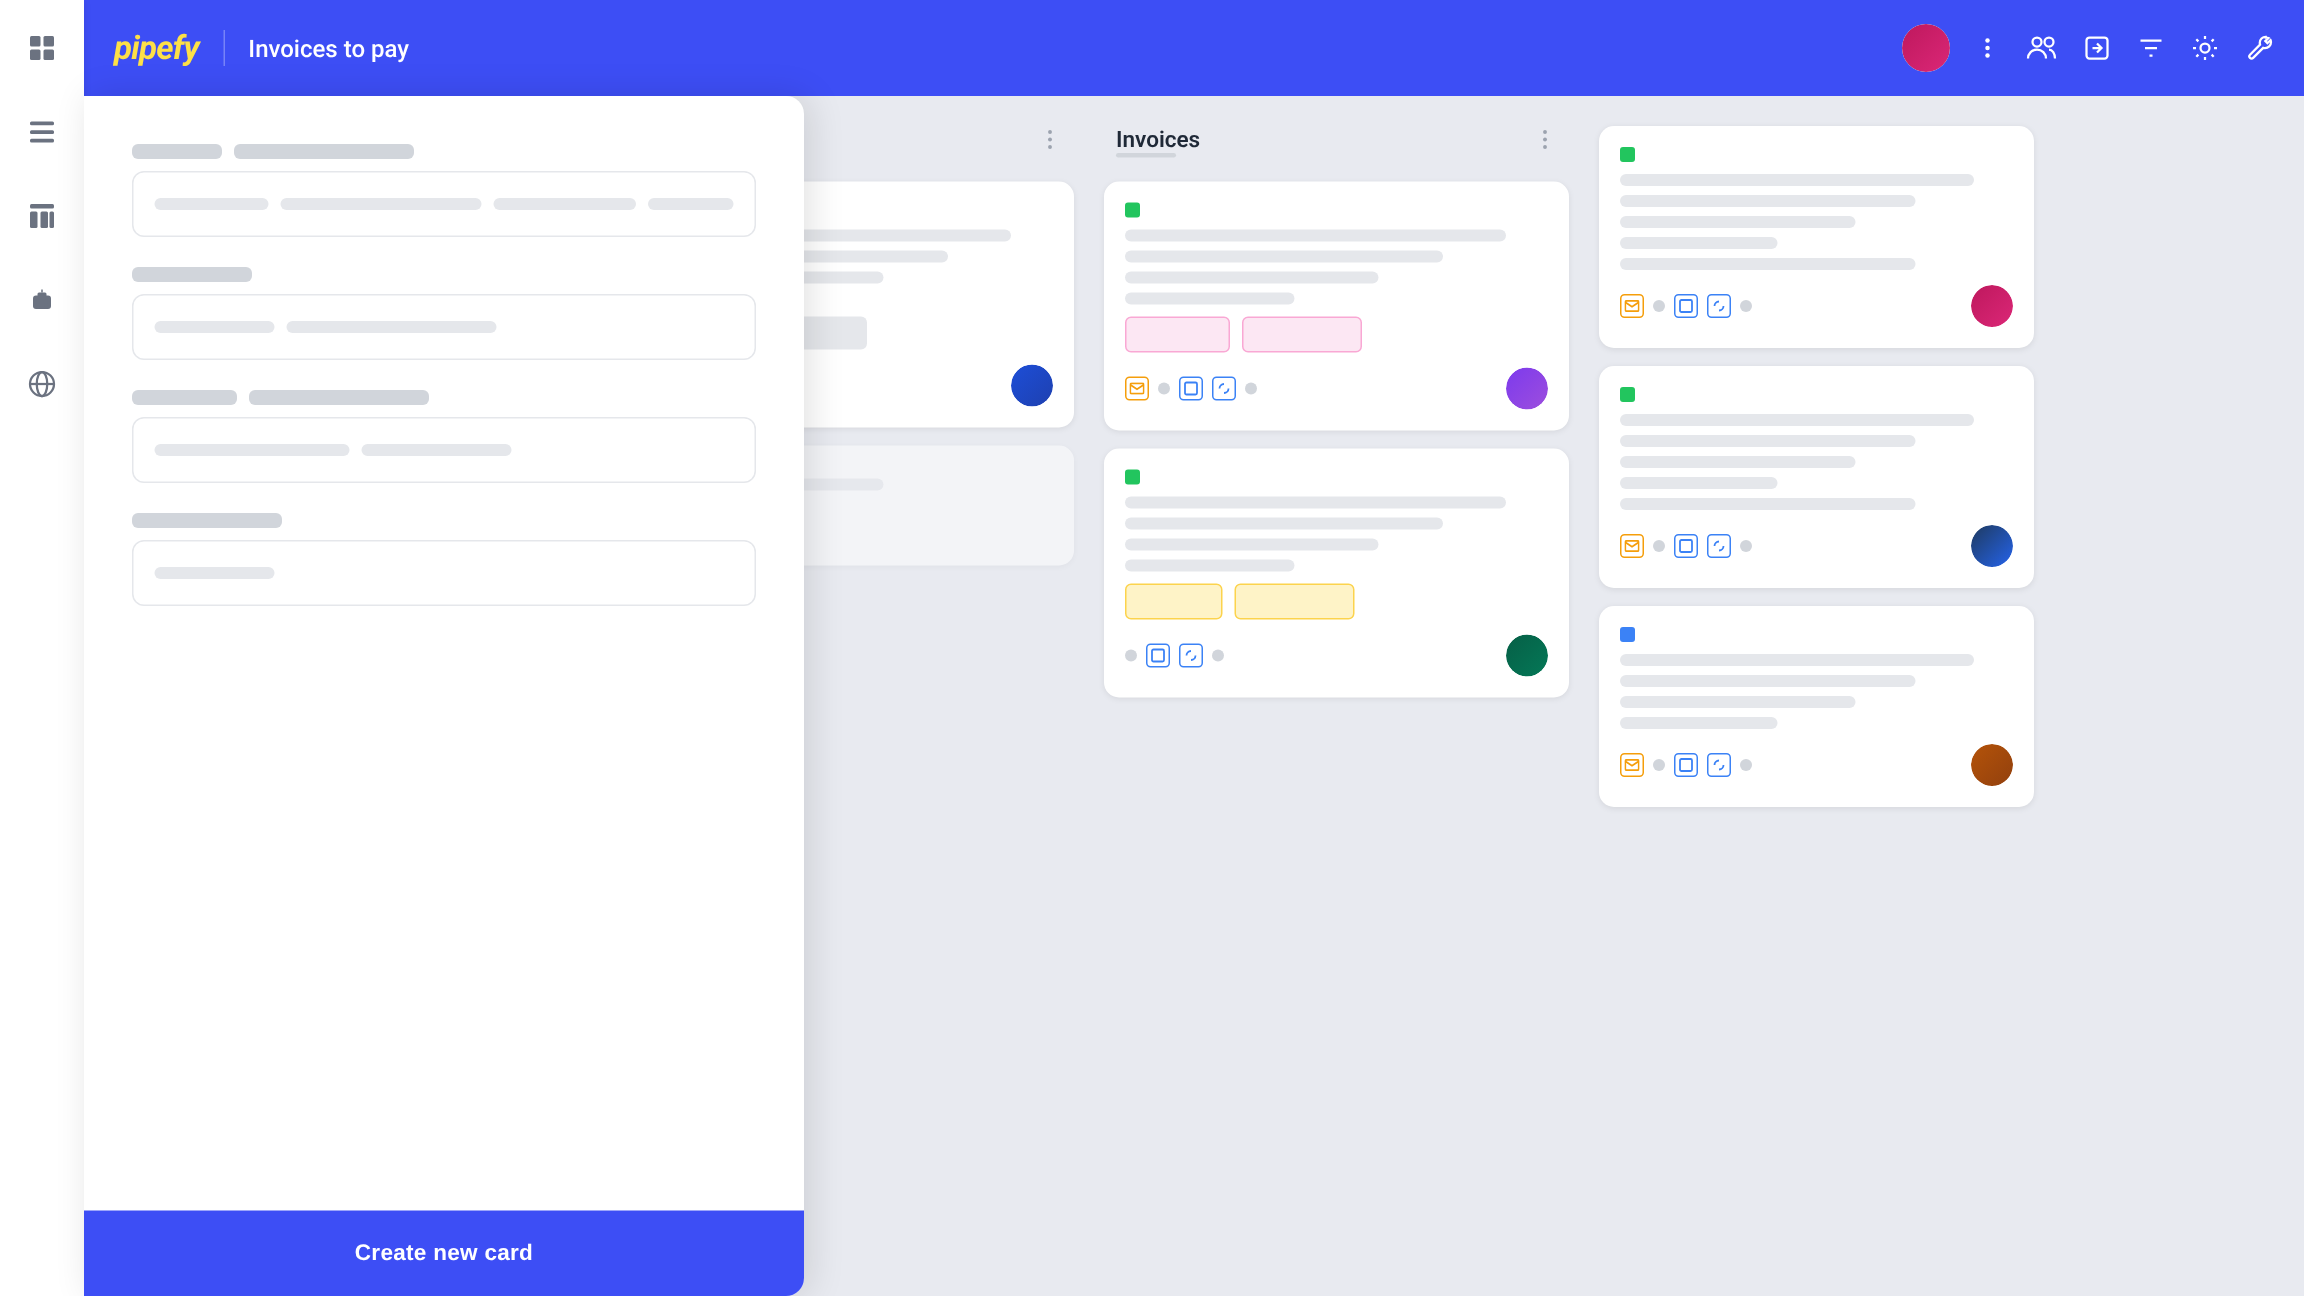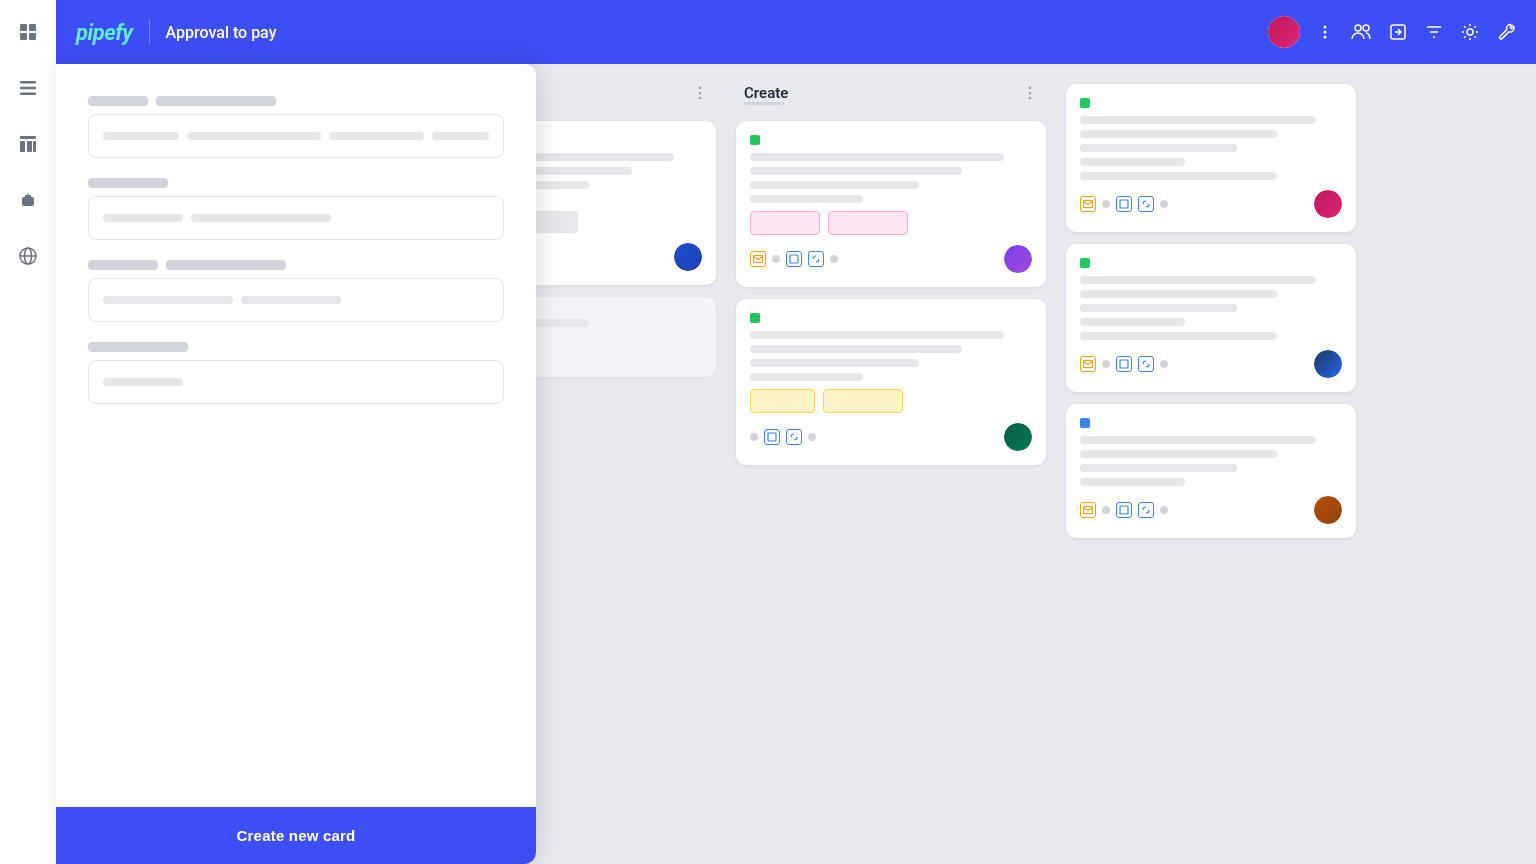--- a/index.html
+++ b/index.html
@@ -60,7 +60,7 @@
       gap: 16px;
     }
     .logo {
-      color: #5eead4;
+      color: #fde047;
       font-size: 22px;
       font-weight: 700;
       letter-spacing: -0.5px;

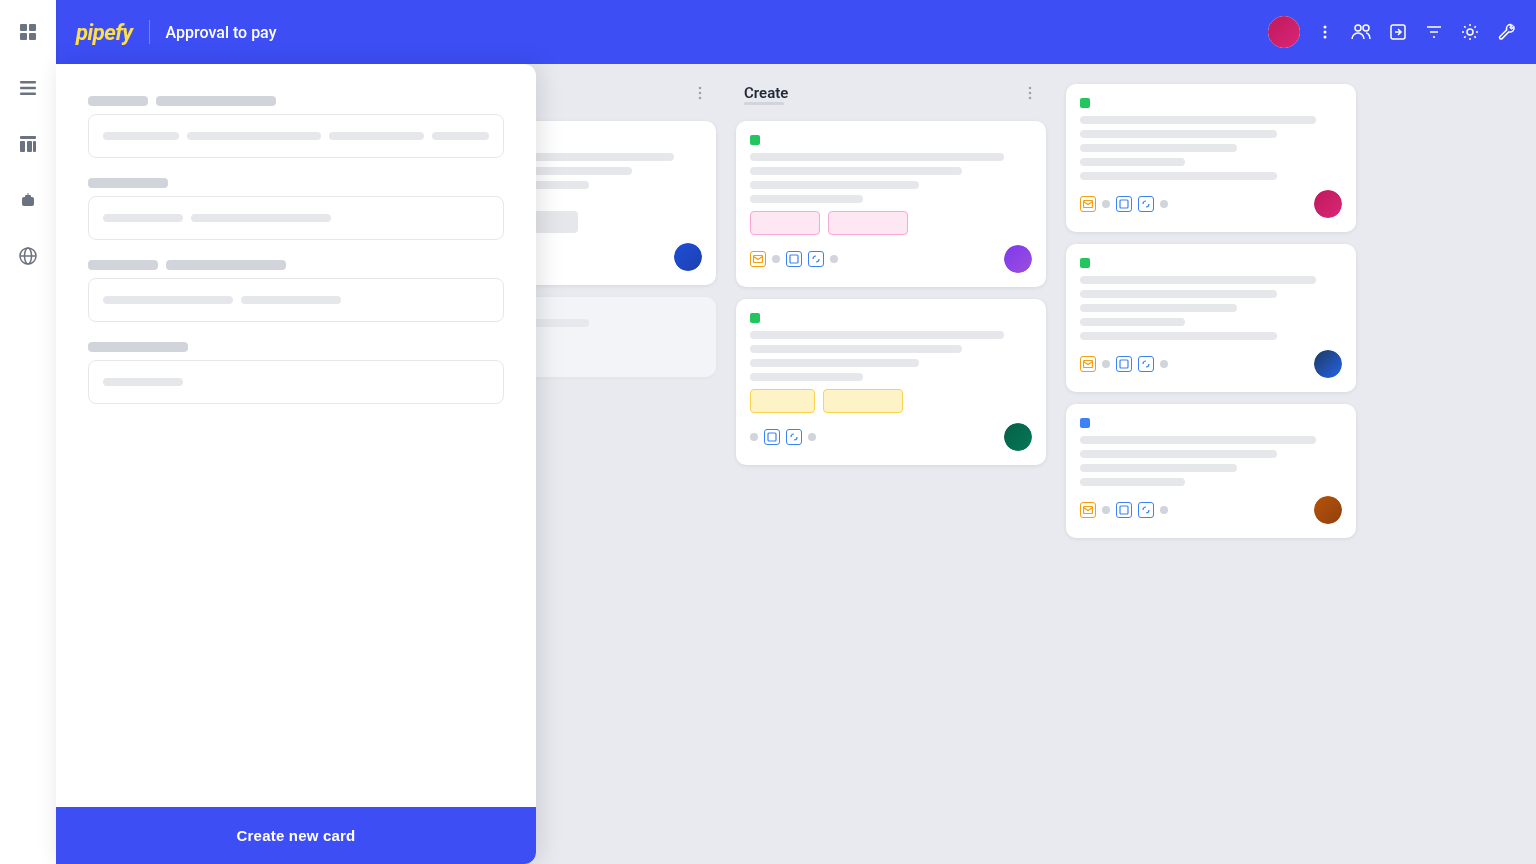--- a/index.html
+++ b/index.html
@@ -362,7 +362,7 @@
     <div class="header-left">
       <div class="logo">pipefy</div>
       <div class="header-divider"></div>
-      <div class="header-title">Approval to pay</div>
+      <div class="header-title">Invoices to pay</div>
     </div>
     <div class="header-right">
       <div class="header-avatar">

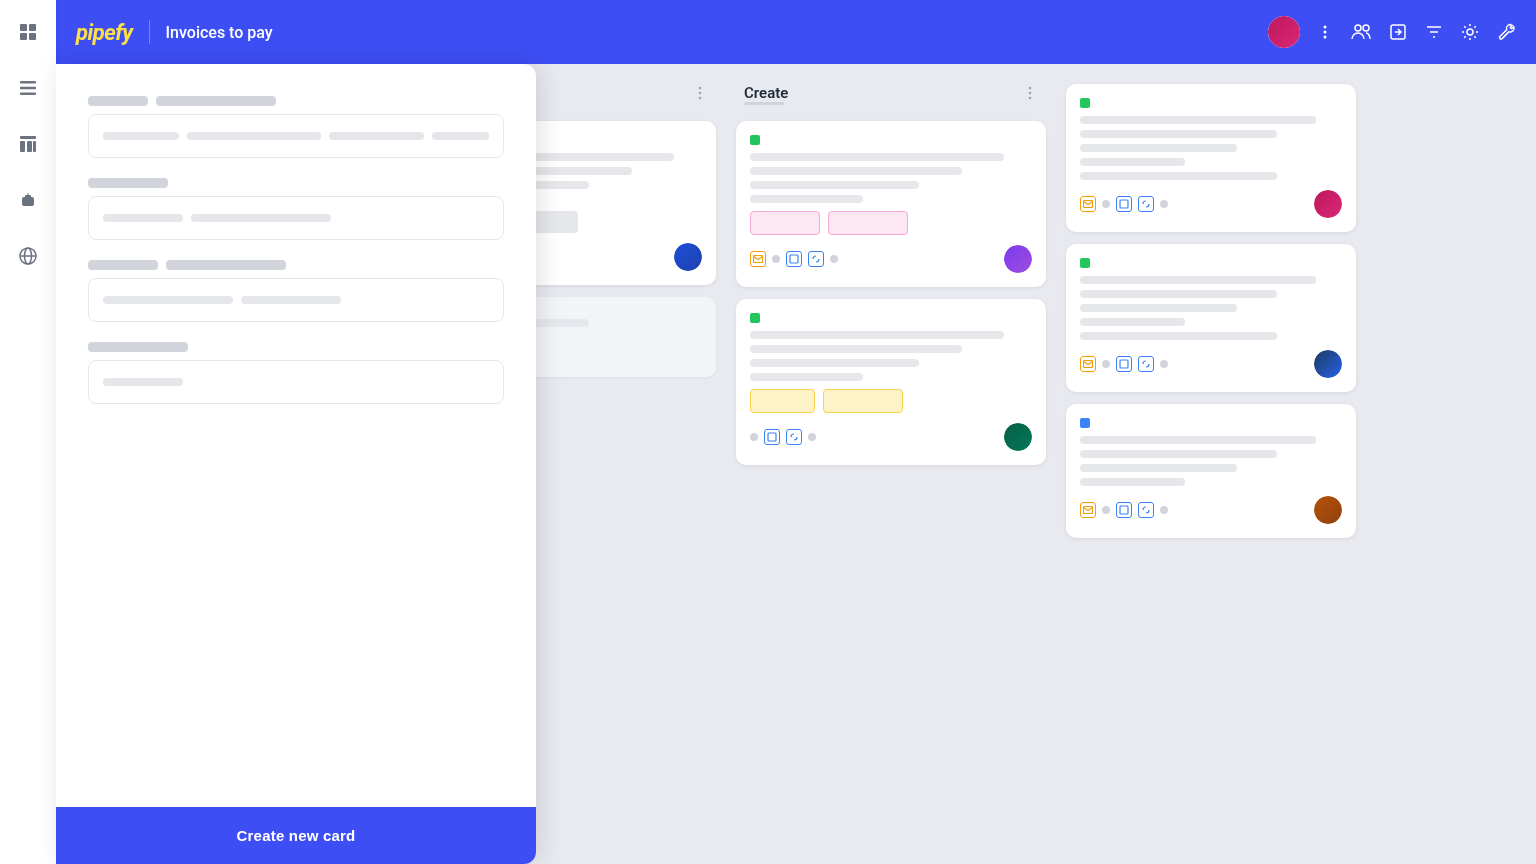--- a/index.html
+++ b/index.html
@@ -527,7 +527,7 @@
     <div class="column">
       <div class="col-header-wrapper">
         <div class="column-header">
-          <div class="column-title">Create</div>
+          <div class="column-title">Invoices</div>
           <div class="col-menu-btn">
             <svg width="16" height="16" viewBox="0 0 16 16" fill="#9ca3af">
               <circle cx="8" cy="3" r="1.3"></circle>

